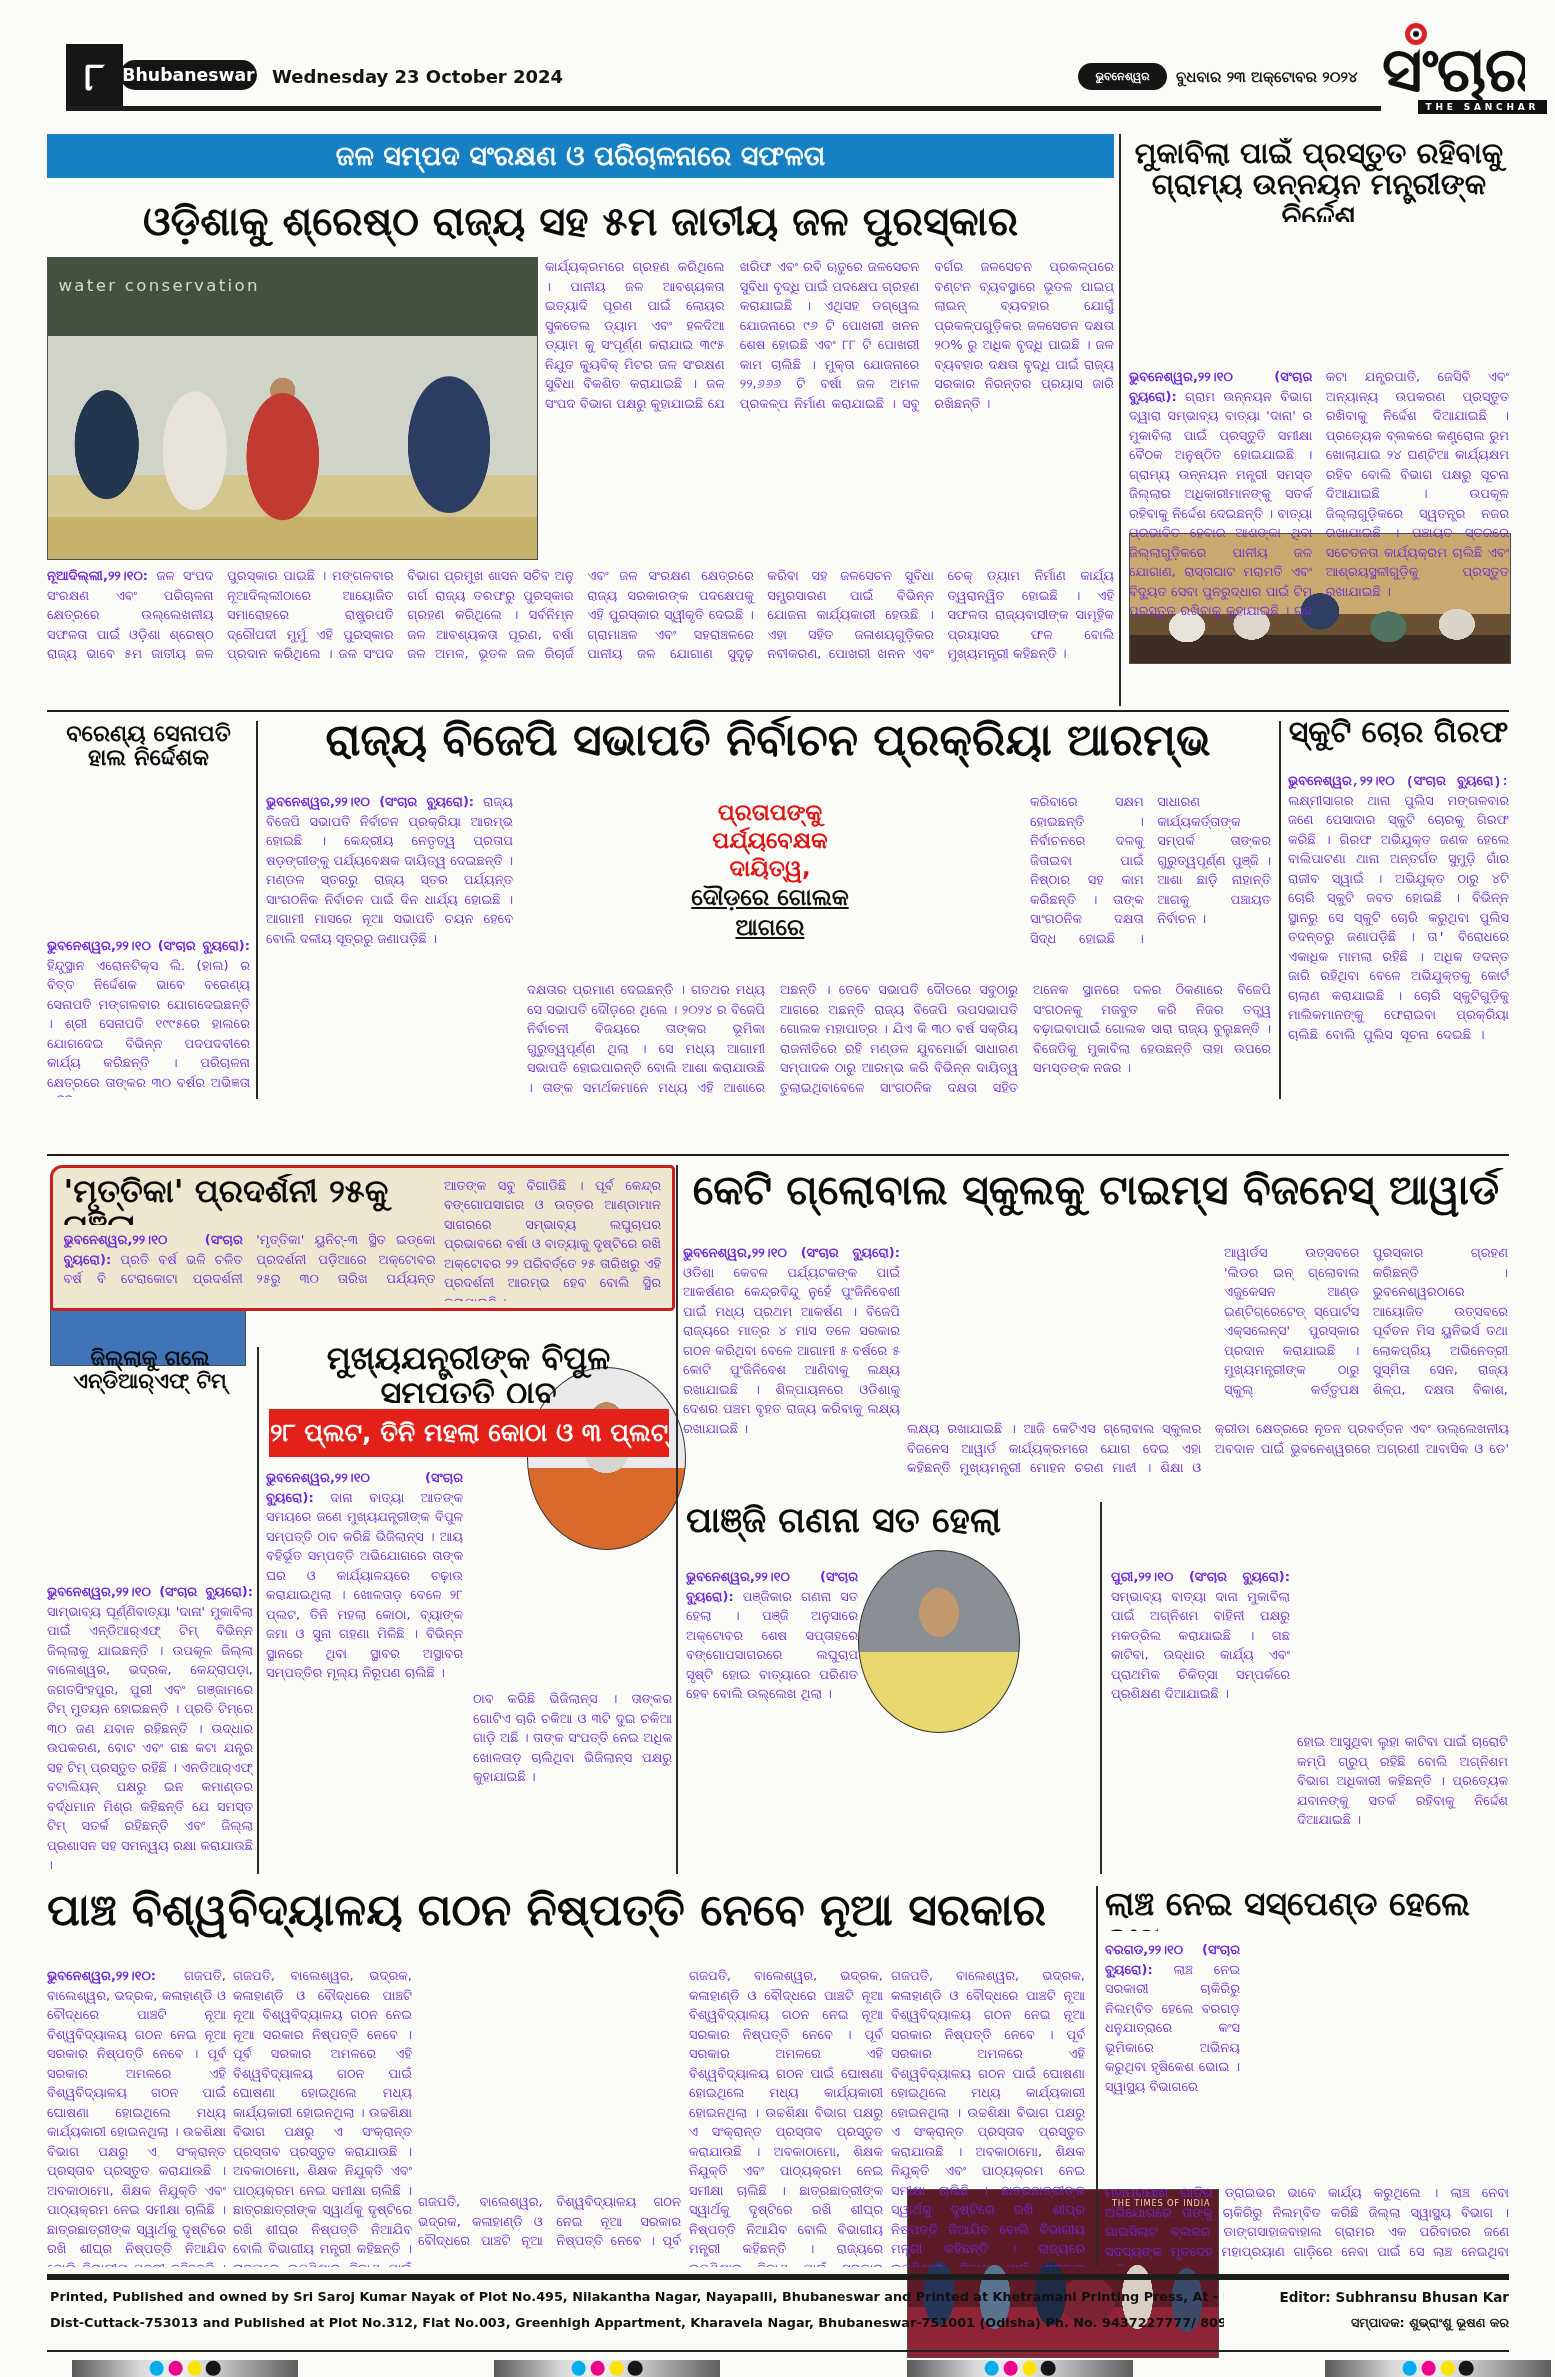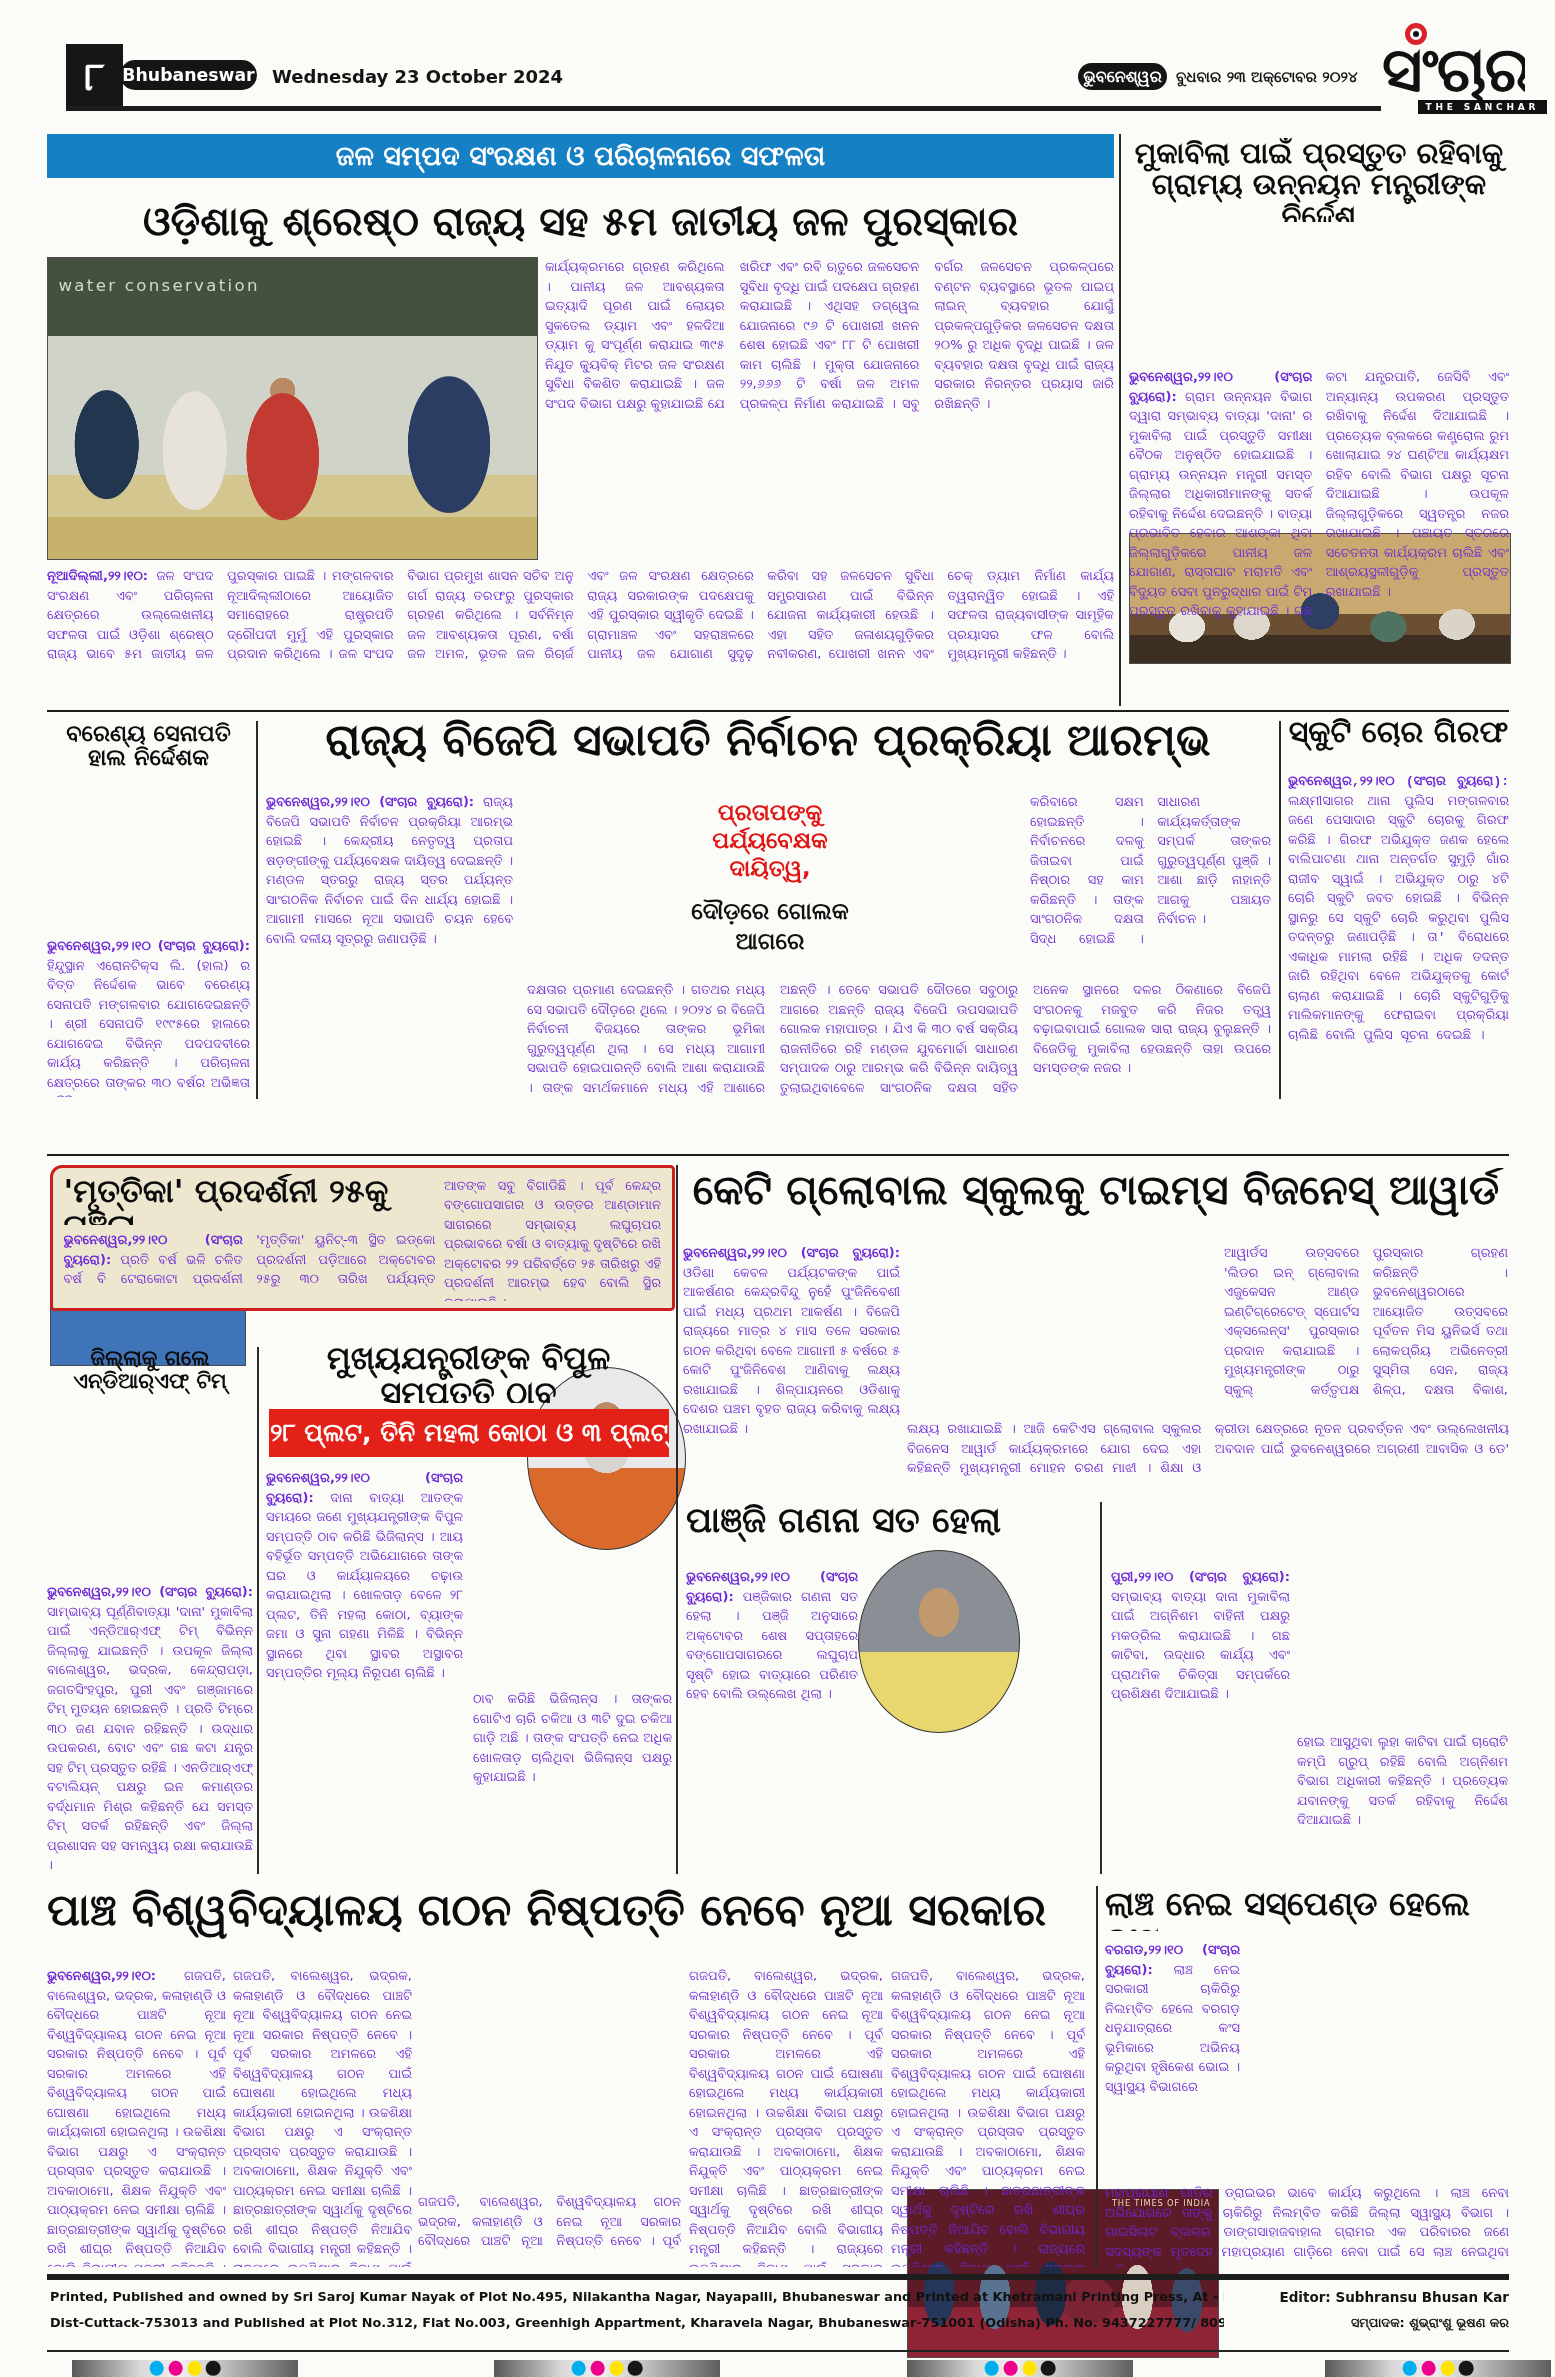--- a/index.html
+++ b/index.html
@@ -46,7 +46,7 @@
   </div>
   <div class="ab" style="left:272px;top:66px;font-size:18px;font-weight:700;">Wednesday 23 October 2024</div>
 
-  <div class="ab badge" style="left:1078px;top:63px;width:89px;height:27px;font-size:16px;">
+  <div class="ab badge" style="left:1078px;top:63px;width:89px;height:27px;font-size:11px;">
     <span>ଭୁବନେଶ୍ୱର</span>
   </div>
   <div class="ab" style="left:1176px;top:68px;font-size:15px;font-weight:700;">ବୁଧବାର ୨୩ ଅକ୍ଟୋବର ୨୦୨୪</div>

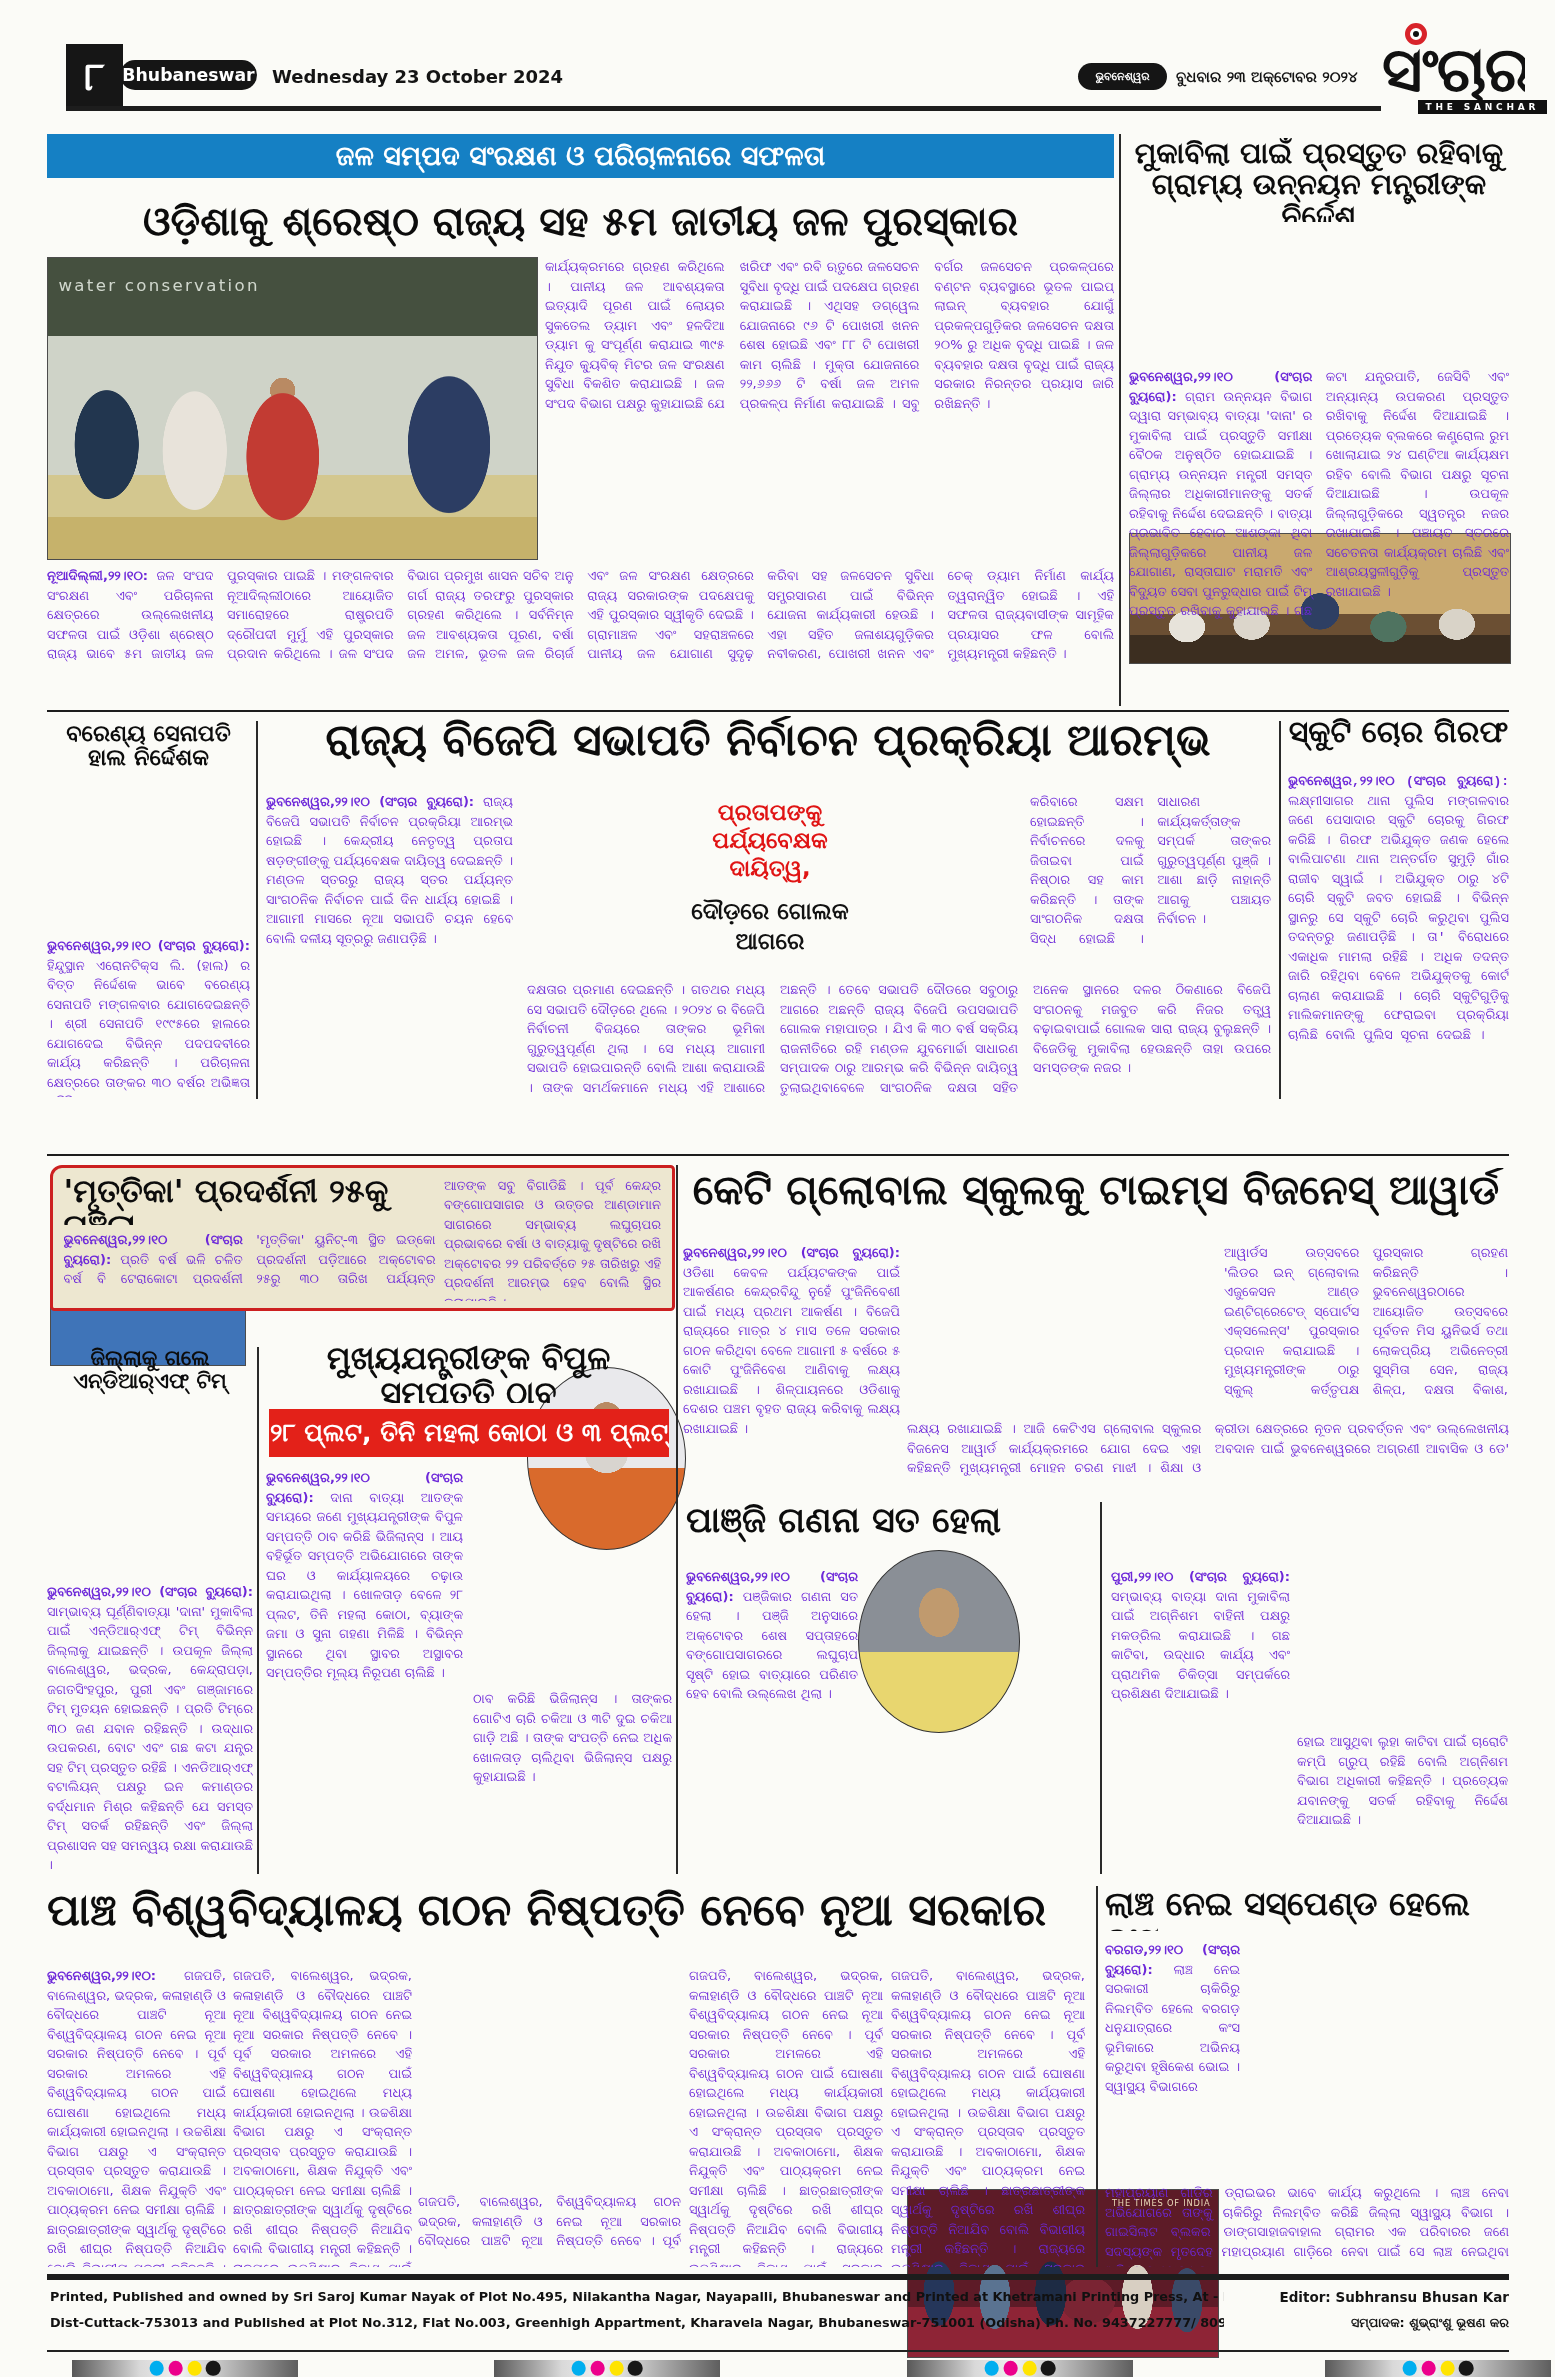--- a/index.html
+++ b/index.html
@@ -128,7 +128,7 @@
          #e9e9ec;"></div>
   <div class="ab" style="left:689px;top:798px;width:162px;height:179px;overflow:hidden;">
     <div class="feature-red">ପ୍ରତାପଙ୍କୁ ପର୍ଯ୍ୟବେକ୍ଷକ ଦାୟିତ୍ୱ,</div>
-    <div class="feature-black" style="margin-top:14px;">ଦୌଡ଼ରେ ଗୋଲକ ଆଗରେ</div>
+    <div class="feature-black" style="margin-top:0;text-decoration:underline;">ଦୌଡ଼ରେ ଗୋଲକ ଆଗରେ</div>
   </div>
   <div class="ab oval" style="left:858px;top:790px;width:160px;height:181px;
        background:

